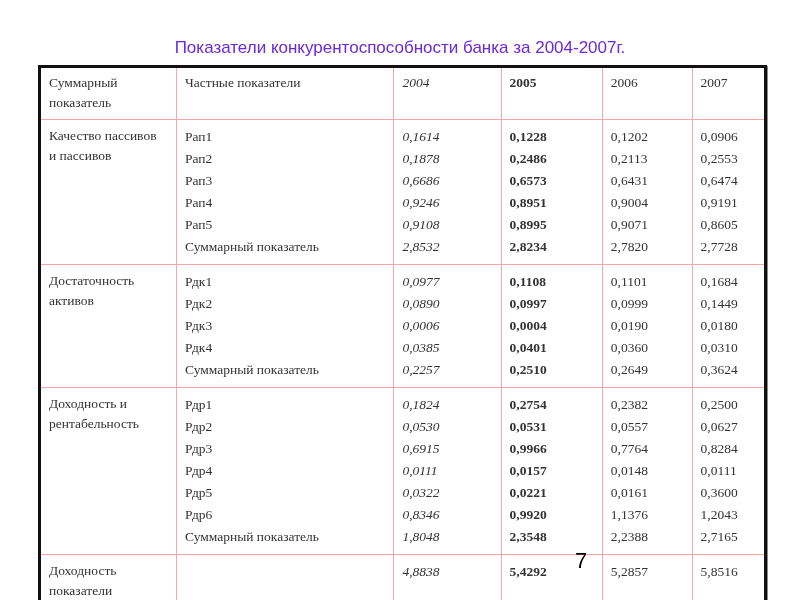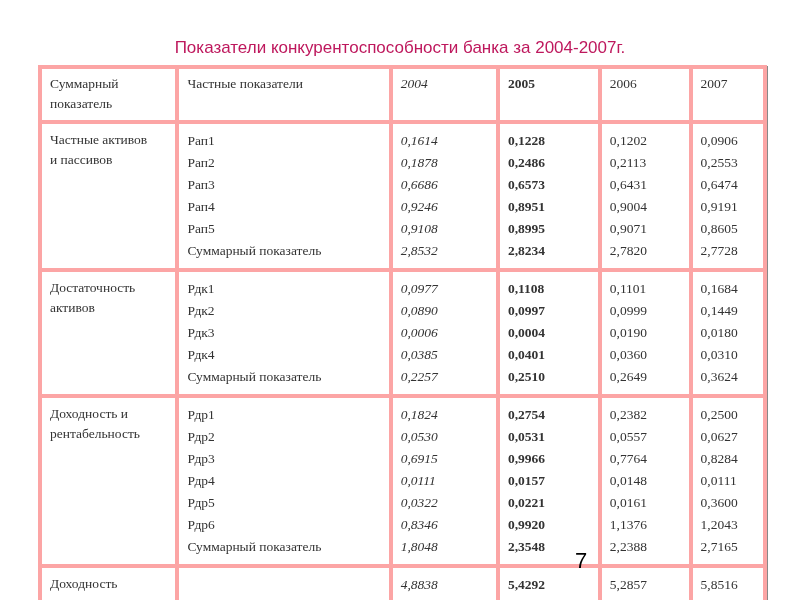--- a/index.html
+++ b/index.html
@@ -6,7 +6,7 @@
   body { width: 800px; height: 600px; position: relative; overflow: hidden; }
   .title {
     position: absolute; left: 0; top: 38px; width: 800px; text-align: center;
-    font-family: "Liberation Sans", sans-serif; font-size: 17px; color: #be185d;
+    font-family: "Liberation Sans", sans-serif; font-size: 17px; color: #6d28d9;
   }
   table.main {
     position: absolute; left: 38px; top: 65px;

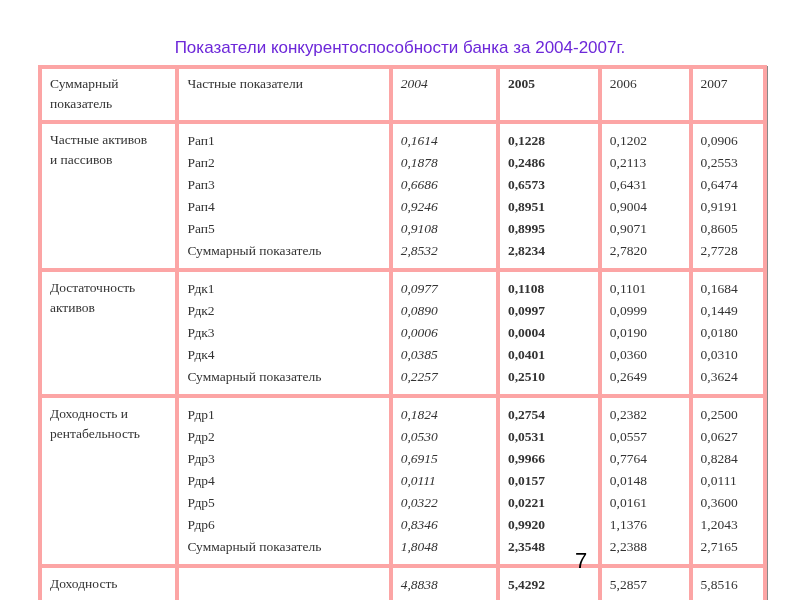--- a/index.html
+++ b/index.html
@@ -16,7 +16,7 @@
     font-family: "Liberation Serif", serif; font-size: 13.5px; color: #333;
   }
   table.main td {
-    border: 4px solid #fca5a5;
+    border: 1px solid #fca5a5;
     vertical-align: top;
     padding: 6px 8px 6px 8px;
     line-height: 22px;

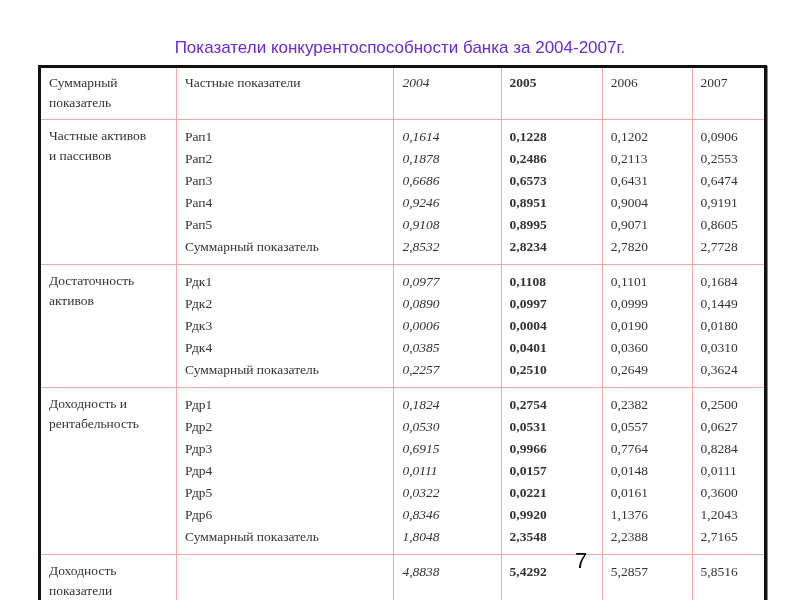--- a/index.html
+++ b/index.html
@@ -51,7 +51,7 @@
     </tr>
   <tr>
         <td class="c1">
-          <span class="line">Частные активов</span>
+          <span class="line">Качество пассивов</span>
           <span class="line">и пассивов</span>
         </td>
         <td class="c2">

